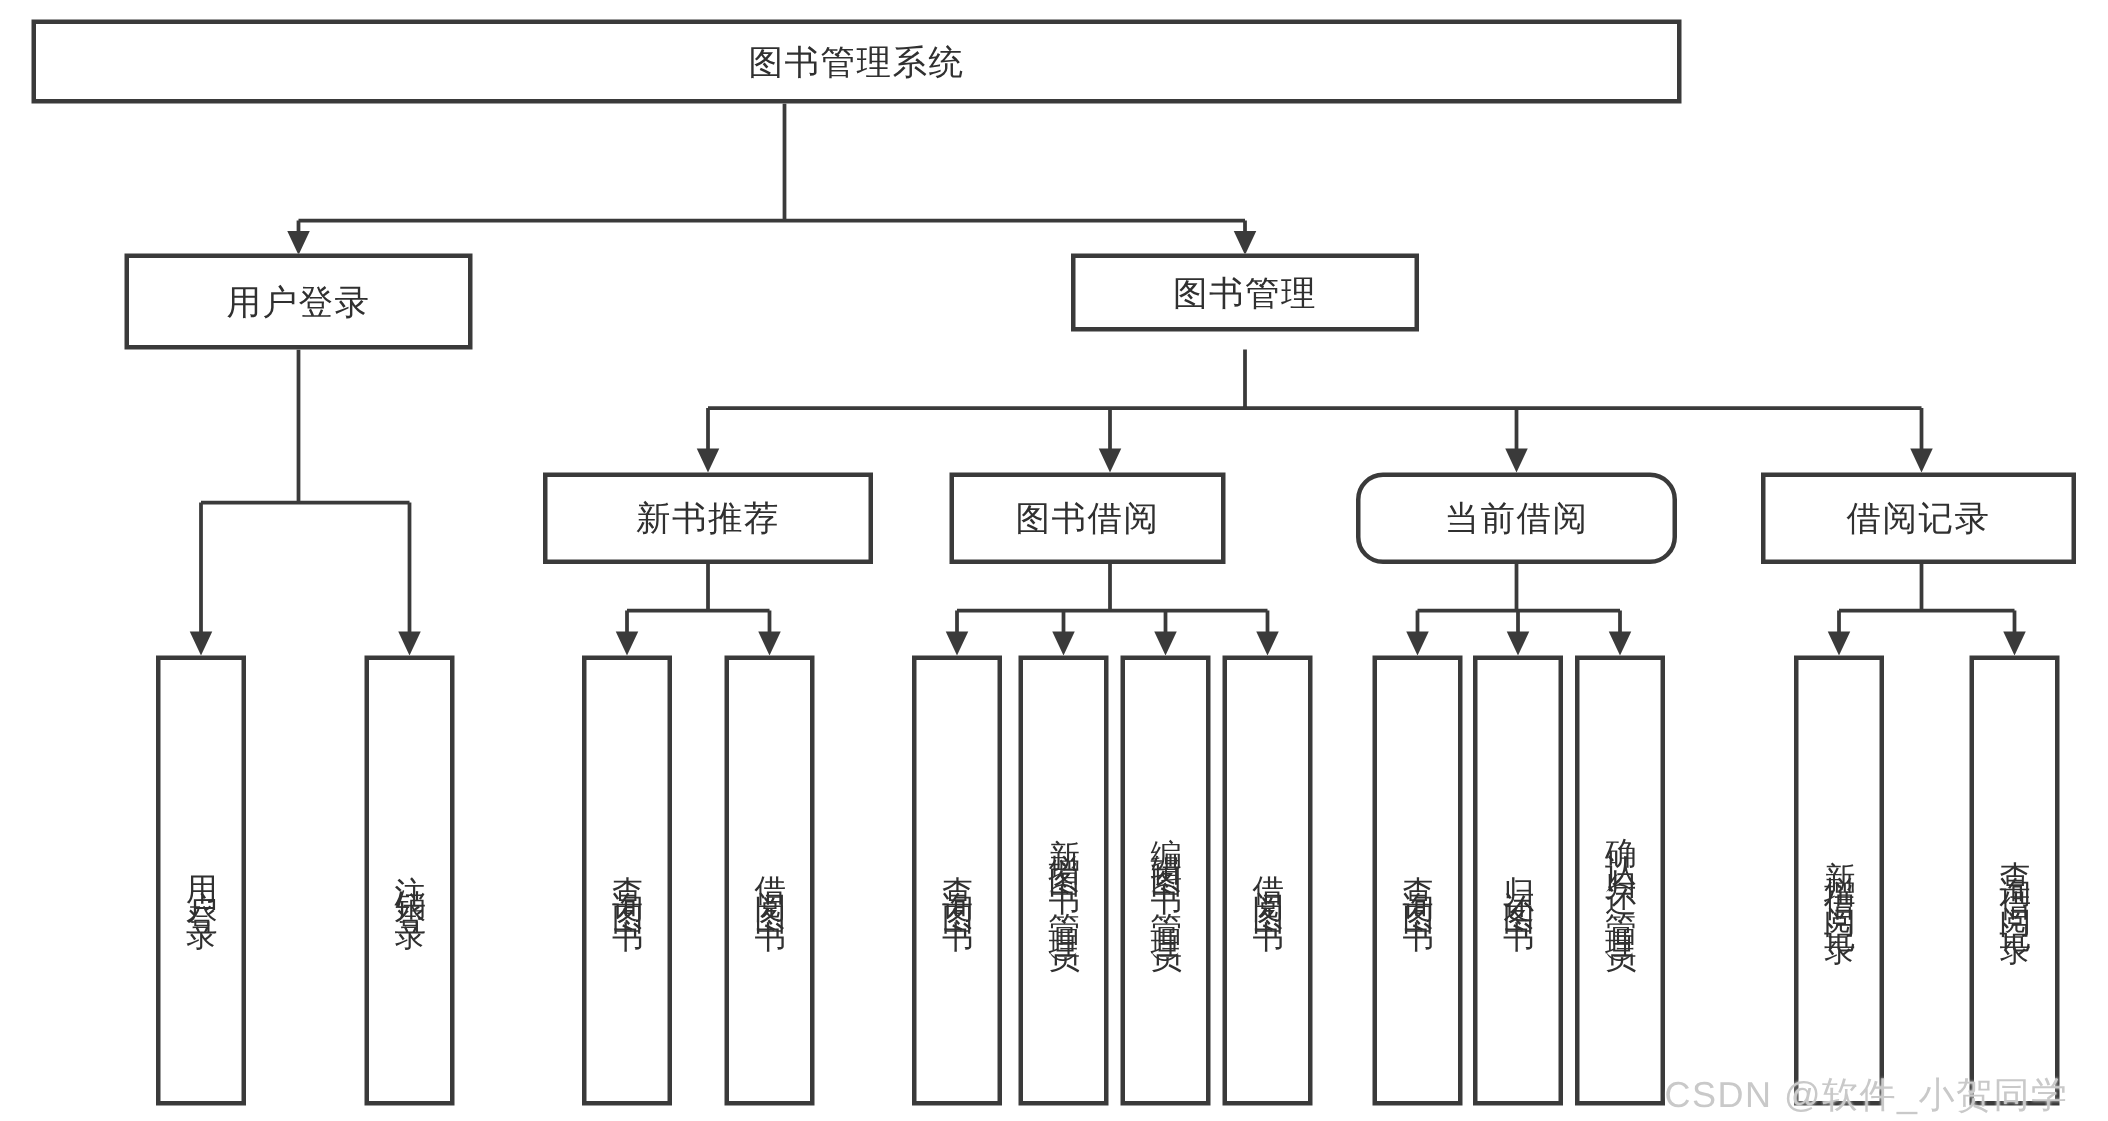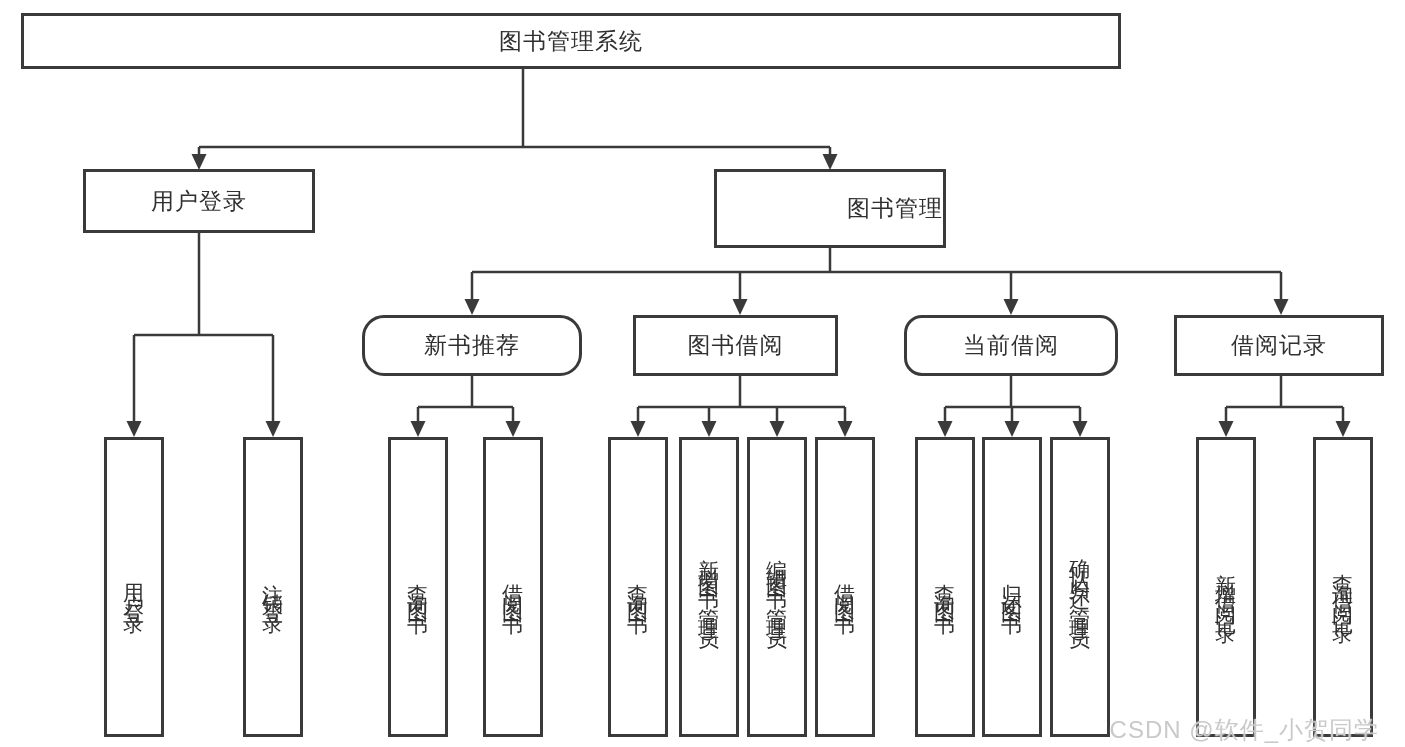--- a/index.html
+++ b/index.html
@@ -100,7 +100,7 @@
   <div class="node h" style="left:83px;top:169px;width:232px;height:64px;">
     <span>用户登录</span>
   </div>
-  <div class="node h" style="left:714px;top:169px;width:232px;height:79px;justify-content:flex-end;">
+  <div class="node h" style="left:714px;top:169px;width:232px;height:52px;">
     <span>图书管理</span>
   </div>
 

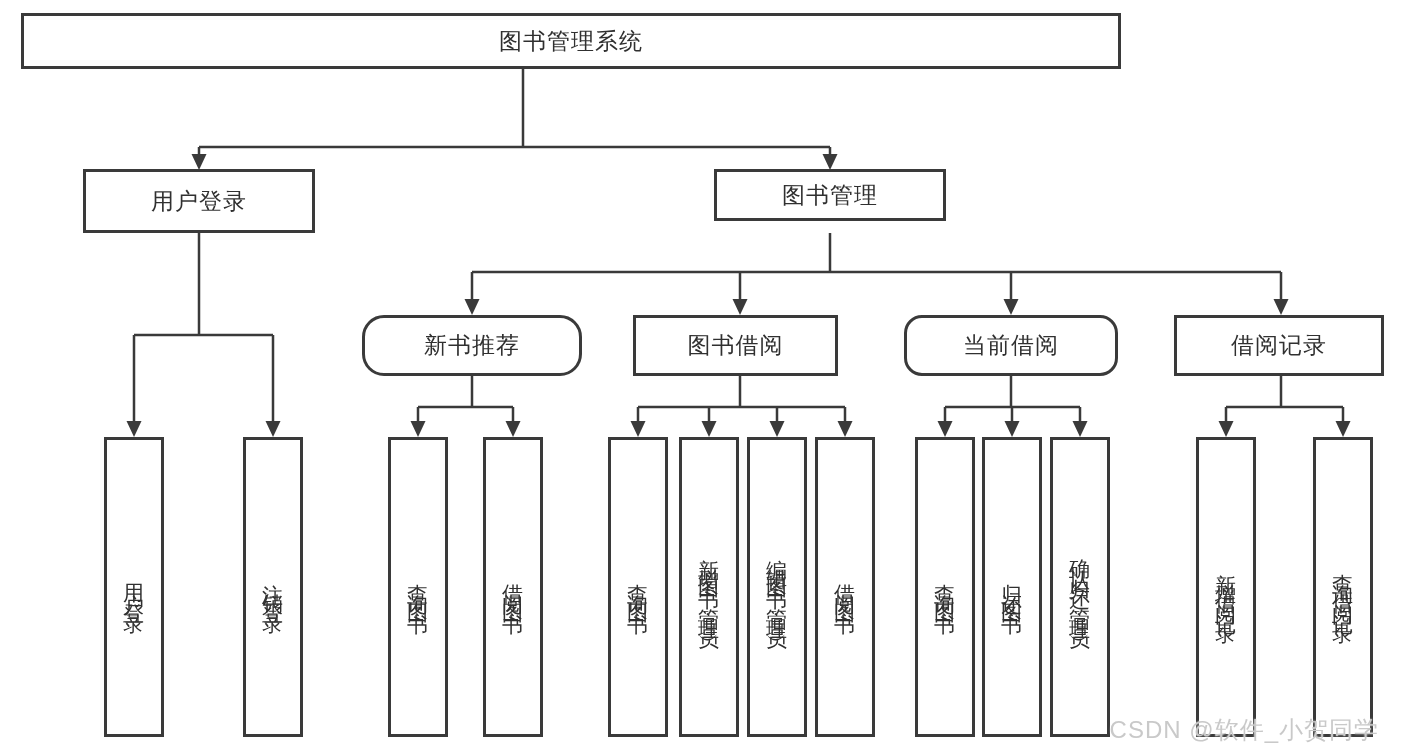--- a/index.html
+++ b/index.html
@@ -104,7 +104,7 @@
     <span>图书管理</span>
   </div>
 
-  <div class="node h" style="left:362px;top:315px;width:220px;height:61px;border-radius:22px;">
+  <div class="node h" style="left:362px;top:315px;width:220px;height:61px;">
     <span>新书推荐</span>
   </div>
   <div class="node h" style="left:633px;top:315px;width:205px;height:61px;">

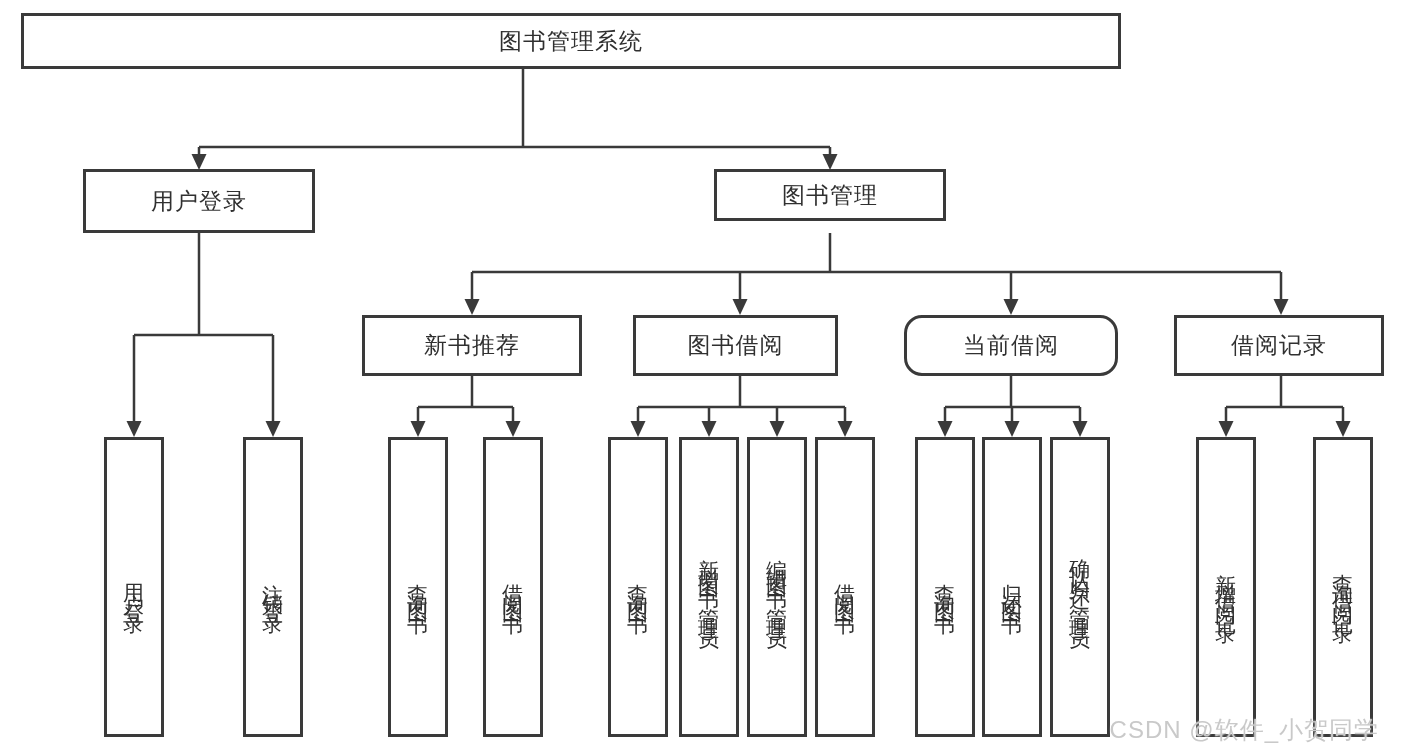--- a/index.html
+++ b/index.html
@@ -107,7 +107,7 @@
   <div class="node h" style="left:362px;top:315px;width:220px;height:61px;">
     <span>新书推荐</span>
   </div>
-  <div class="node h" style="left:633px;top:315px;width:205px;height:61px;">
+  <div class="node h" style="left:633px;top:315px;width:184px;height:61px;">
     <span>图书借阅</span>
   </div>
   <div class="node h" style="left:904px;top:315px;width:214px;height:61px;border-radius:18px;">

